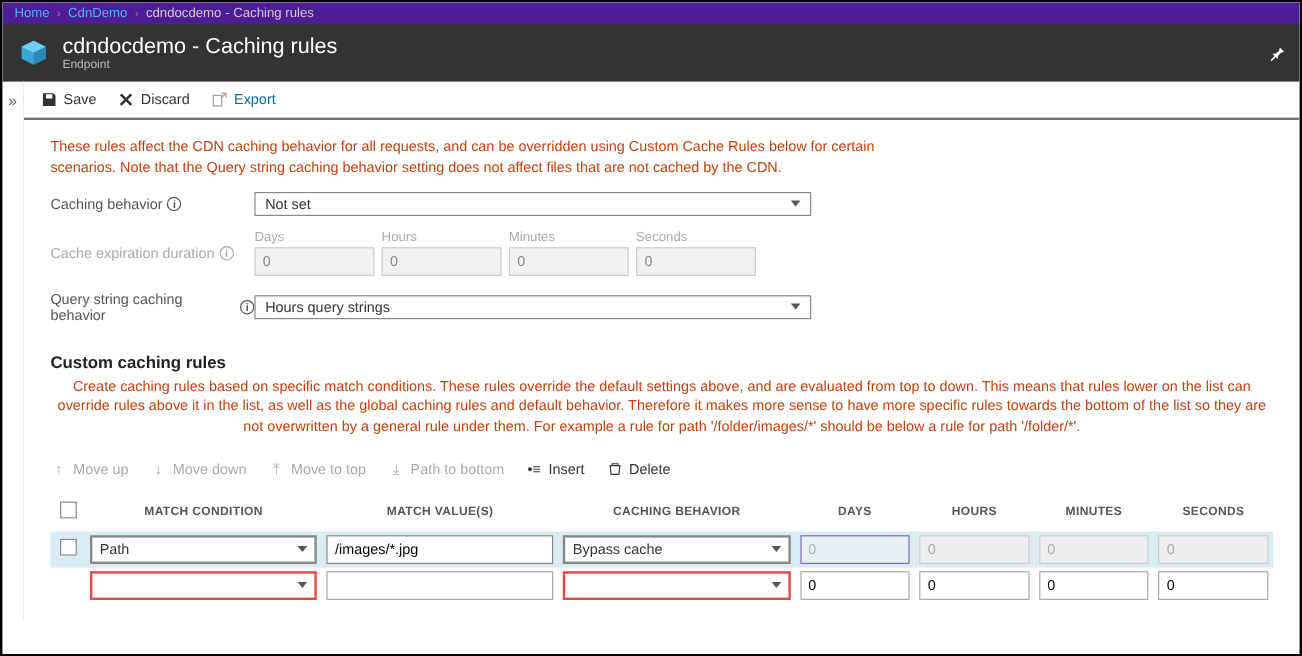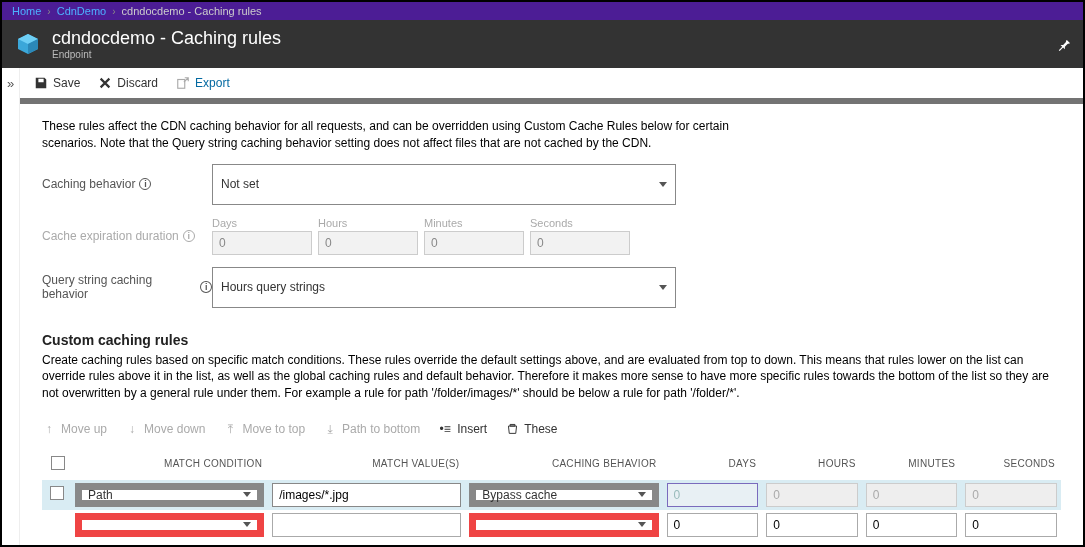--- a/index.html
+++ b/index.html
@@ -22,7 +22,7 @@
     .expand-handle { width: 18px; border-right: 1px solid #eee; display: flex; justify-content: center; padding-top: 8px; cursor: pointer; font-size: 13px; color: #555; }
     .main { flex: 1; padding: 0; }
     
-    .toolbar { display: flex; gap: 18px; padding: 8px 14px; border-bottom: 6px solid #737373; align-items: flex-start; }
+    .toolbar { display: flex; gap: 18px; padding: 8px 14px; border-bottom: 2px solid #737373; align-items: flex-start; }
     .toolbar-btn { display: flex; align-items: center; gap: 5px; cursor: pointer; font-size: 12px; color: #333; }
     .toolbar-btn.disabled { color: #0369a1; cursor: default; }
     .toolbar-btn svg, .toolbar-btn .ticon { width: 14px; height: 14px; }

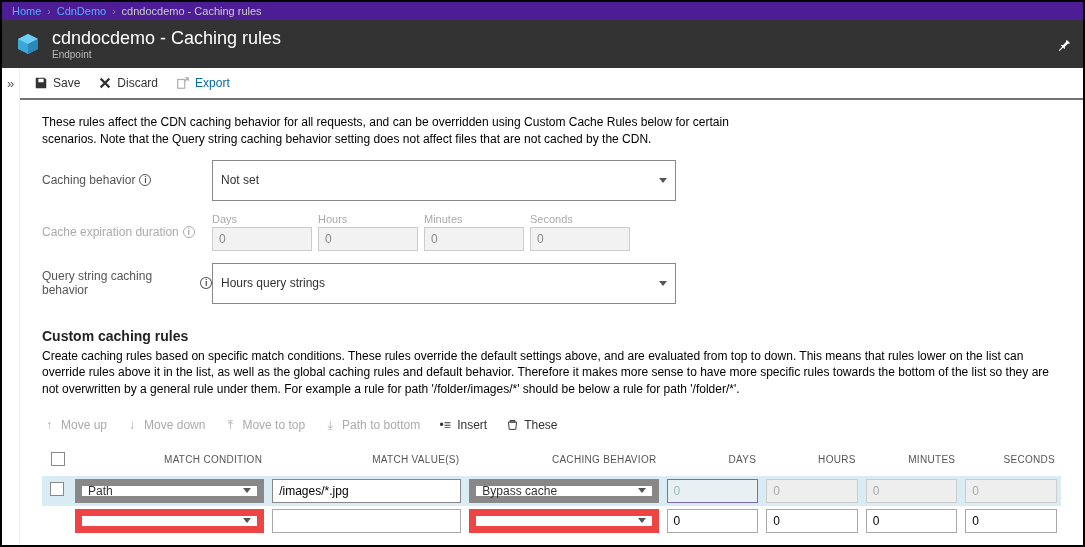--- a/index.html
+++ b/index.html
@@ -29,7 +29,7 @@
     
     .panel { padding: 14px 22px; }
     .section-title { font-size: 14px; font-weight: 600; margin-bottom: 4px; color: #222; }
-    .section-desc { font-size: 12px; color: #000000; margin-bottom: 12px; line-height: 1.4; max-width: 720px; }
+    .section-desc { font-size: 12px; color: #c2410c; margin-bottom: 12px; line-height: 1.4; max-width: 720px; }
     
     .field-row { display: flex; align-items: center; margin-bottom: 12px; }
     .field-label { width: 170px; font-size: 12px; color: #555; display: flex; align-items: center; gap: 4px; }

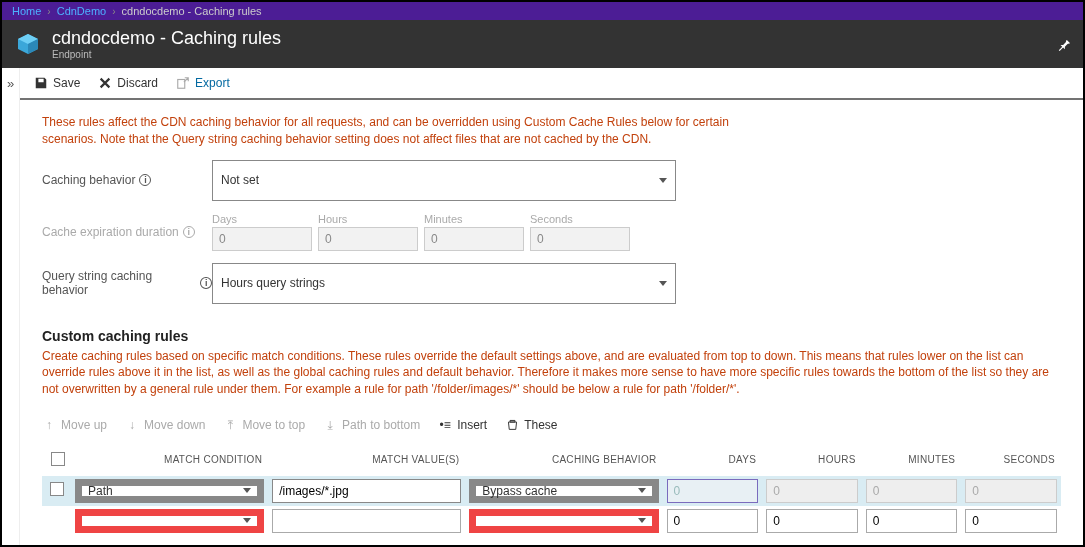--- a/index.html
+++ b/index.html
@@ -37,7 +37,7 @@
     .info-icon { display: inline-flex; width: 12px; height: 12px; border: 1px solid currentColor; border-radius: 50%; font-size: 9px; align-items: center; justify-content: center; font-weight: bold; }
     
     .select-wrap { position: relative; width: 464px; }
-    .select-box { width: 100%; height: 41px; border: 1px solid #888; background: #fff; padding: 0 8px; display: flex; align-items: center; justify-content: space-between; cursor: pointer; font-size: 12px; }
+    .select-box { width: 100%; height: 20px; border: 1px solid #888; background: #fff; padding: 0 8px; display: flex; align-items: center; justify-content: space-between; cursor: pointer; font-size: 12px; }
     .chevron { border-left: 4px solid transparent; border-right: 4px solid transparent; border-top: 5px solid #555; }
     
     .duration-group { display: flex; gap: 6px; }

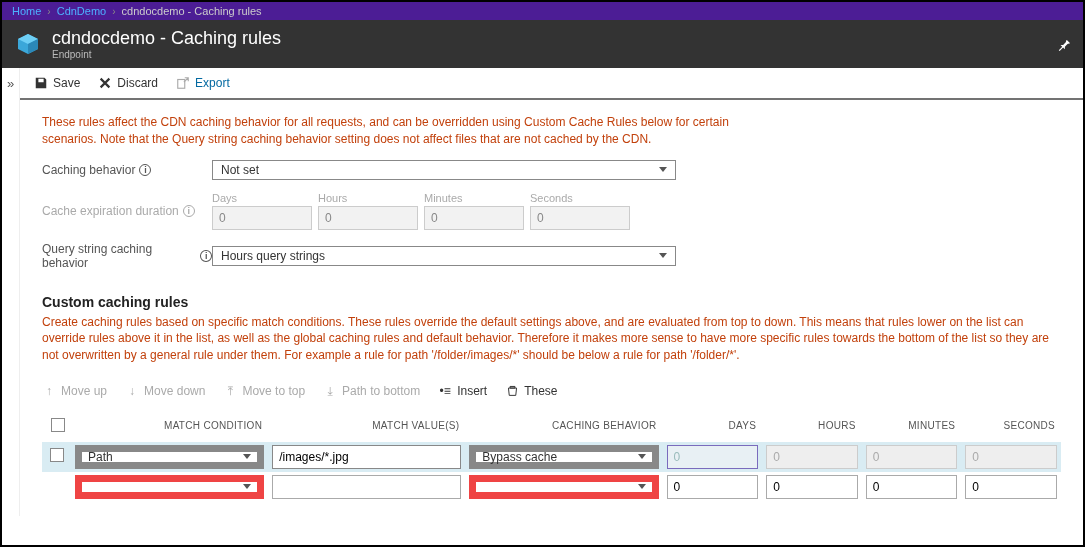--- a/index.html
+++ b/index.html
@@ -45,7 +45,7 @@
     .duration-label { font-size: 11px; color: #aaa; }
     .duration-input { width: 100px; height: 24px; border: 1px solid #ccc; background: #f2f2f2; padding: 0 6px; font-size: 12px; color: #888; }
     
-    .custom-desc { max-width: 1020px; }
+    .custom-desc { max-width: 1020px; text-align: center; }
     
     .rules-toolbar { display: flex; gap: 18px; padding: 8px 0; margin-top: 8px; align-items: center; }
     .rules-btn { display: flex; align-items: center; gap: 5px; font-size: 12px; color: #aaa; cursor: default; }

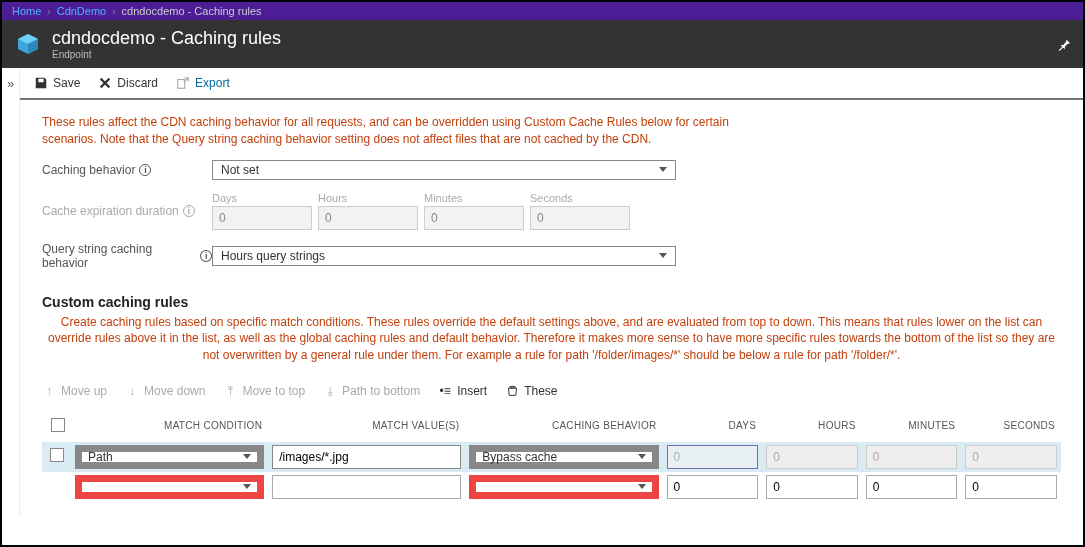--- a/index.html
+++ b/index.html
@@ -215,7 +215,7 @@
                 <path d="M3 5h10l-1 9H4L3 5zm2-2h6v2H5V3z" fill="none" stroke="#333" stroke-width="1.2"></path>
               </svg>
             </span>
-            <span>These</span>
+            <span>Delete</span>
           </div>
       </div>
 

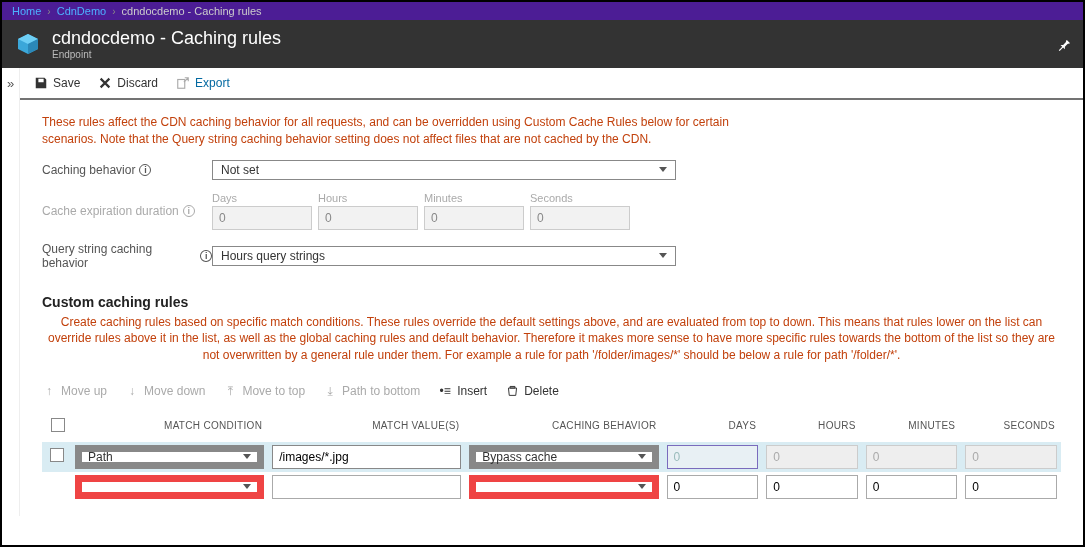--- a/index.html
+++ b/index.html
@@ -53,7 +53,7 @@
     .rules-btn .ricon { width: 14px; height: 14px; display: inline-flex; align-items: center; justify-content: center; }
     
     .rules-table { width: 100%; border-collapse: collapse; margin-top: 4px; }
-    .rules-table th { text-align: right; font-size: 10px; font-weight: 400; color: #555; padding: 8px 6px; letter-spacing: 0.3px; }
+    .rules-table th { text-align: center; font-size: 10px; font-weight: 700; color: #555; padding: 8px 6px; letter-spacing: 0.3px; }
     .rules-table td { padding: 3px 4px; }
     .checkbox-cell { width: 28px; text-align: center; }
     .checkbox { width: 14px; height: 14px; border: 1px solid #888; display: inline-block; background: #fff; cursor: pointer; }

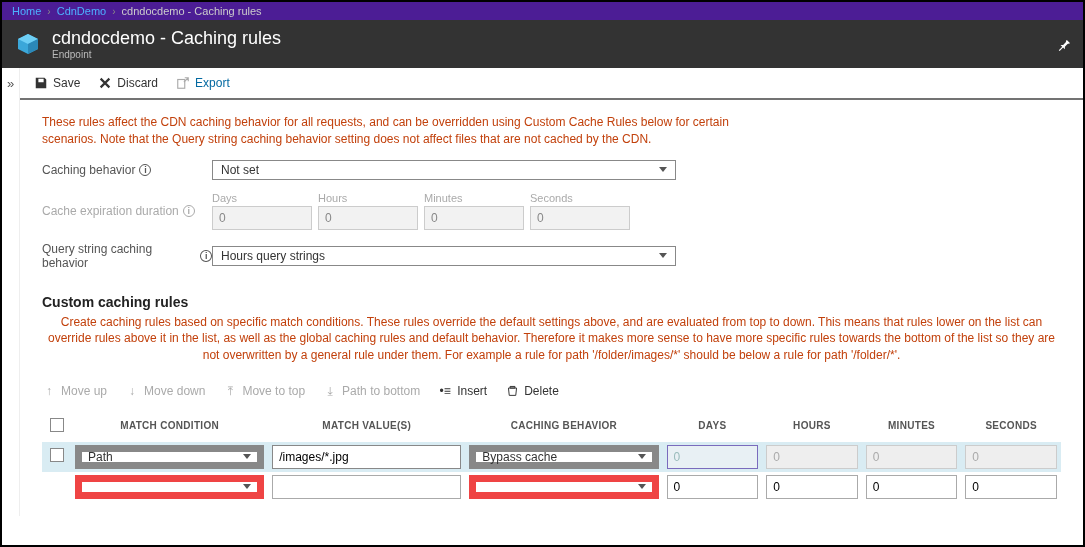--- a/index.html
+++ b/index.html
@@ -60,7 +60,7 @@
     .row-selected td { background: #d9ecf3; }
     .row-selected .cell-select, .row-selected .cell-input { border-color: #888; }
     
-    .cell-select { width: 100%; height: 24px; border: 7px solid #ef4444; background: #fff; display: flex; align-items: center; justify-content: space-between; padding: 0 6px; font-size: 12px; cursor: pointer; }
+    .cell-select { width: 100%; height: 24px; border: 2px solid #ef4444; background: #fff; display: flex; align-items: center; justify-content: space-between; padding: 0 6px; font-size: 12px; cursor: pointer; }
     .cell-input { width: 100%; height: 24px; border: 1px solid #aaa; background: #fff; padding: 0 6px; font-size: 12px; }
     .cell-input.disabled { background: #e8f0f4; color: #9bb; border-color: #7a6bbd; }
     .cell-input.disabled.plain { background: #eee; border-color: #ccc; color: #aaa; }

